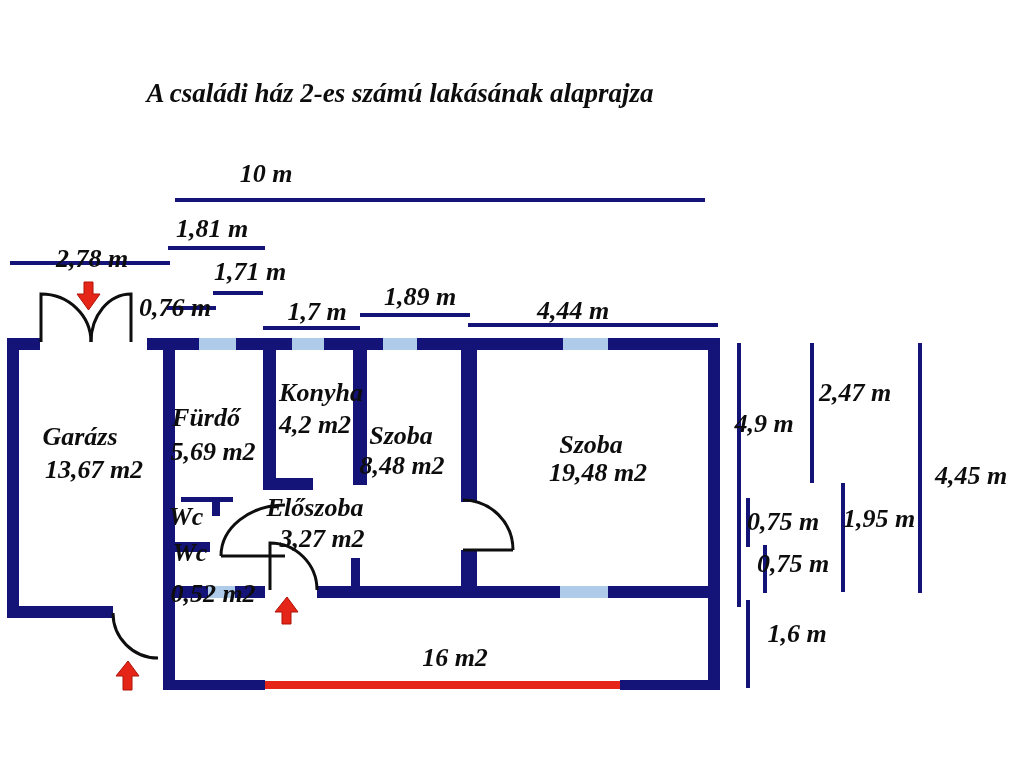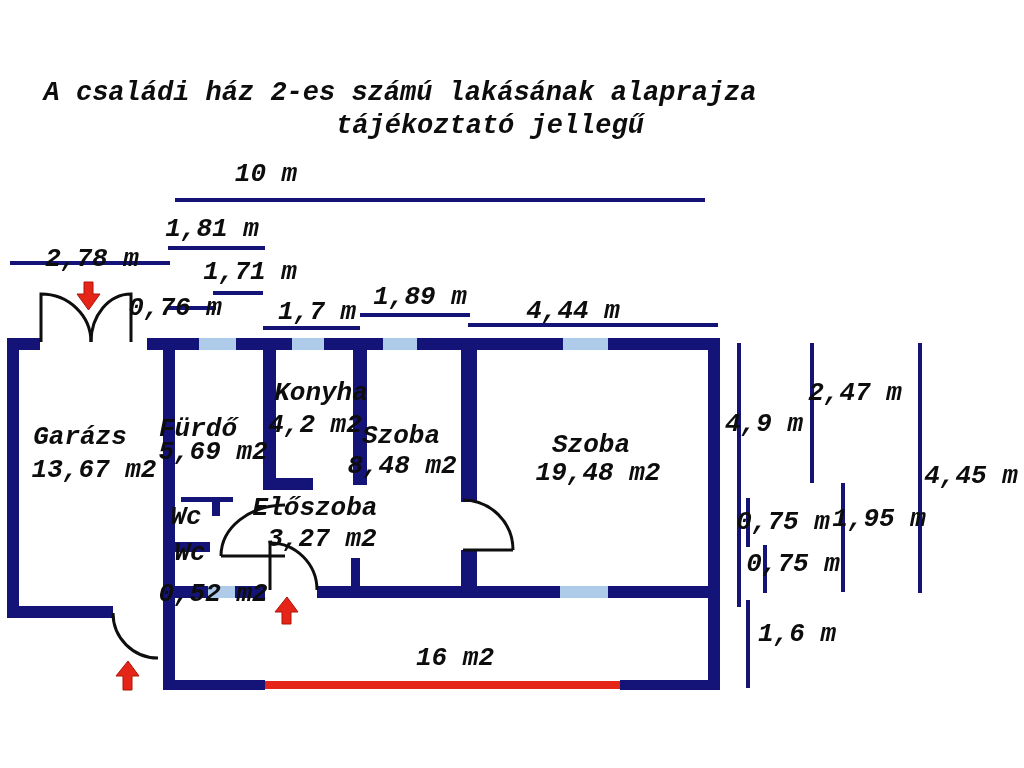--- a/index.html
+++ b/index.html
@@ -11,7 +11,7 @@
   }
   html,body{margin:0;padding:0;}
   body{width:1024px;height:768px;background:var(--bg);overflow:hidden;}
-  #plan{position:relative;width:988px;height:768px;font-family:Liberation Mono, monospace;text-align:center;}
+  #plan{position:relative;width:988px;height:768px;font-family:Liberation Serif, serif;text-align:center;}
   #plan svg{position:absolute;left:0;top:0;}
   .w{fill:var(--wall);}
   .win{fill:var(--window);}

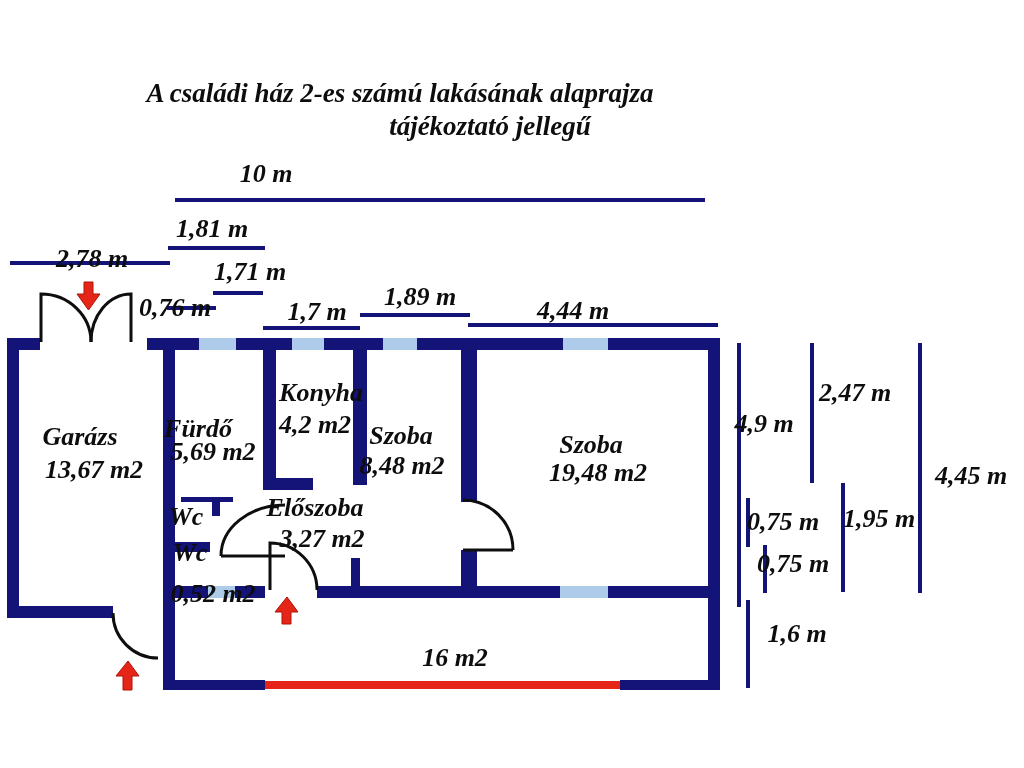--- a/index.html
+++ b/index.html
@@ -123,7 +123,6 @@
   </svg>
 
   <div class="lbl title" style="left:400px;top:93px;">A családi ház 2-es számú lakásának alaprajza</div>
-  <div class="lbl title" style="left:490px;top:126px;">tájékoztató jellegű</div>
 
   <div class="lbl" style="left:266px;top:174px;">10 m</div>
   <div class="lbl" style="left:92px;top:243px;margin-top:16px;">2,78 m</div>

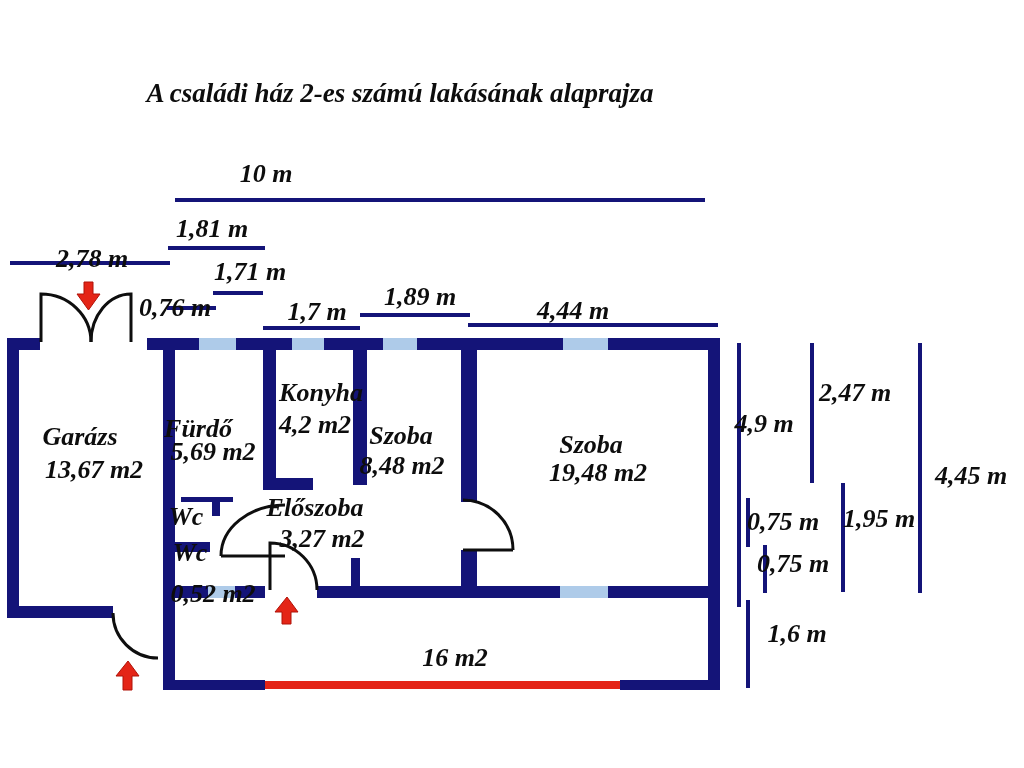--- a/index.html
+++ b/index.html
@@ -142,7 +142,7 @@
 
   <div class="lbl" style="left:80px;top:437px;">Garázs</div>
   <div class="lbl" style="left:94px;top:470px;">13,67 m2</div>
-  <div class="lbl" style="left:198px;top:418px;margin-top:11px;">Fürdő</div>
+  <div class="lbl" style="left:206px;top:418px;">Fürdő</div>
   <div class="lbl" style="left:213px;top:452px;">5,69 m2</div>
   <div class="lbl" style="left:321px;top:393px;">Konyha</div>
   <div class="lbl" style="left:315px;top:425px;">4,2 m2</div>

